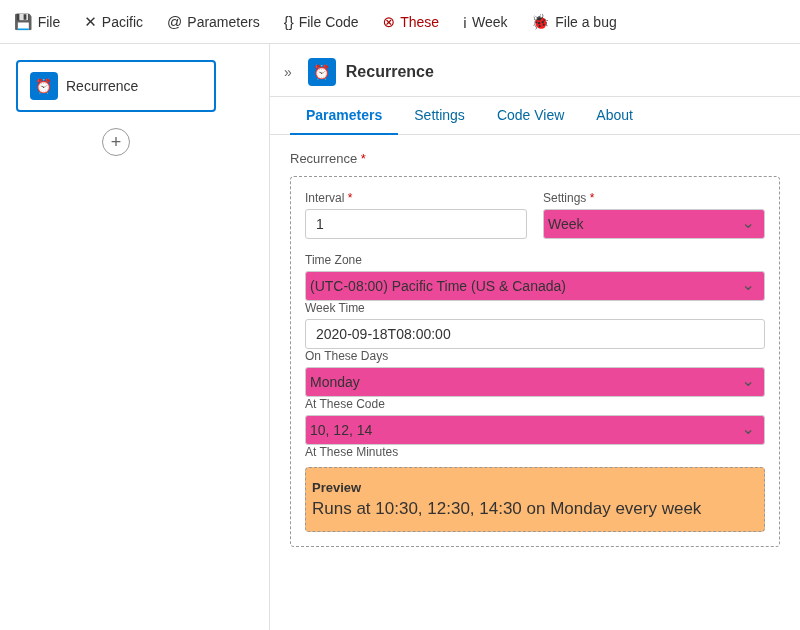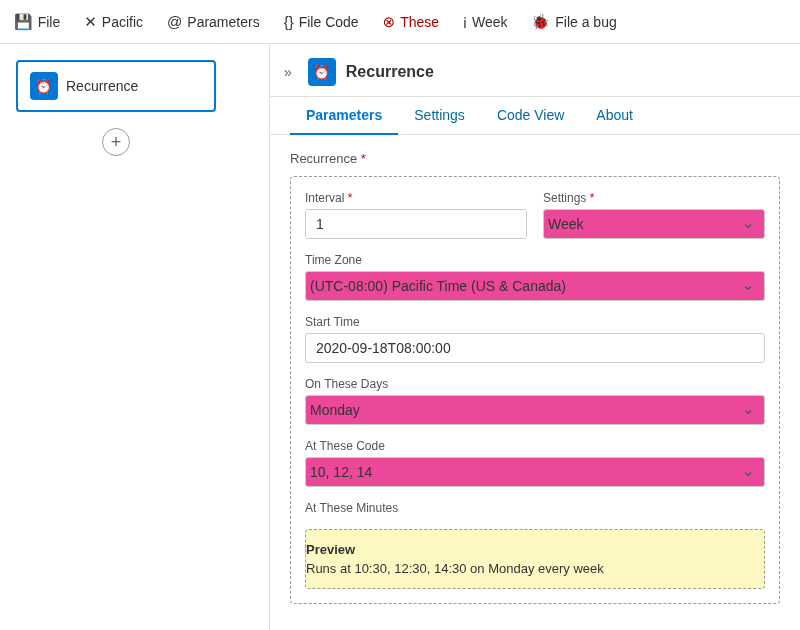--- a/index.html
+++ b/index.html
@@ -108,7 +108,7 @@
       pointer-events: none; color: #555; font-size: 16px;
     }
 
-    .field-group { margin-bottom: 14px; }
+    .field-group { }
     .field-label { font-size: 12px; color: #555; margin-bottom: 4px; }
 
     .preview-box {

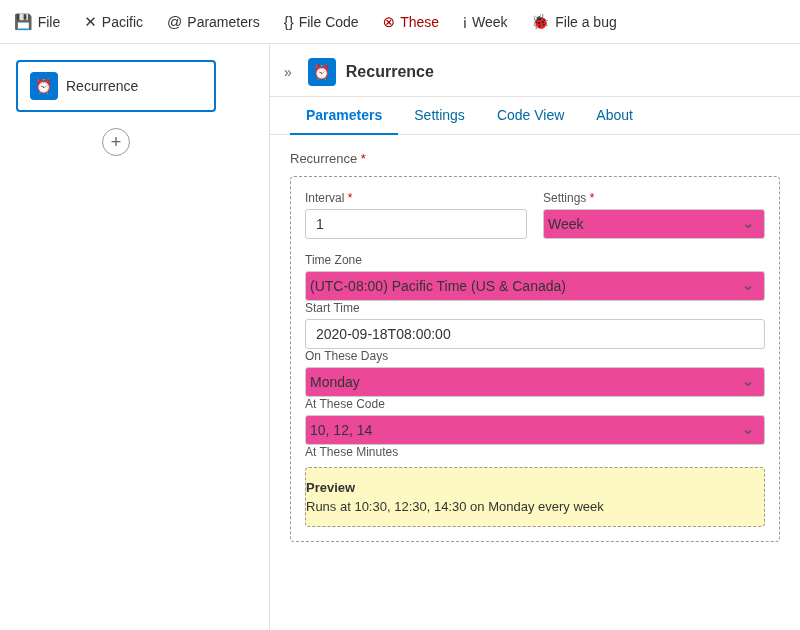--- a/index.html
+++ b/index.html
@@ -220,7 +220,7 @@
         </div>
 
         <div class="field-group">
-          <div class="field-label">Start Time</div>
+          <div class="field-label">Week Time</div>
           <input class="input-field" type="text" value="2020-09-18T08:00:00" style="">
         </div>
 

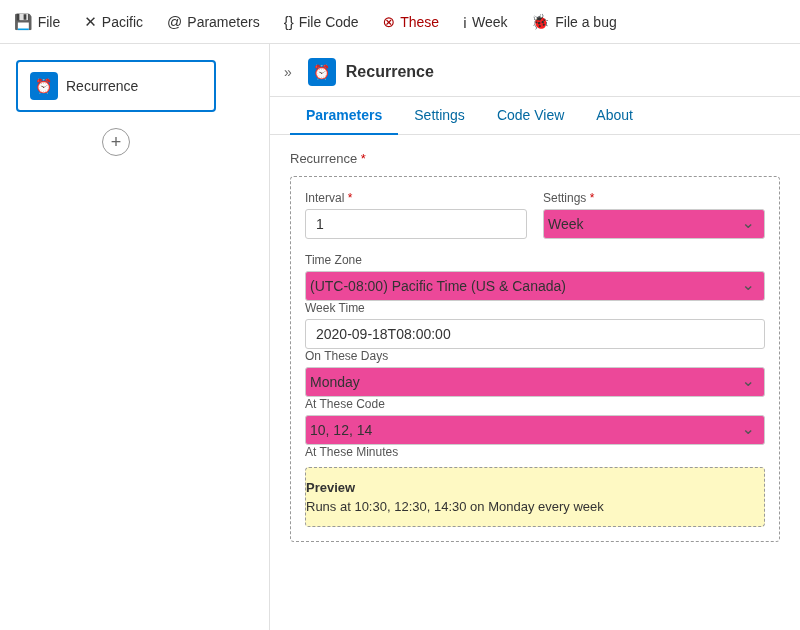--- a/index.html
+++ b/index.html
@@ -112,8 +112,8 @@
     .field-label { font-size: 12px; color: #555; margin-bottom: 4px; }
 
     .preview-box {
-      border: 1.5px dashed #999; border-radius: 4px; padding: 12px 0;
-      background: #fef9c3; margin-top: 8px;
+      border: 1.5px dashed #999; border-radius: 4px; padding: 12px 6px;
+      background: #fdba74; margin-top: 8px;
     }
     .preview-title { font-size: 13px; font-weight: 700; color: #333; margin-bottom: 4px; }
     .preview-text { font-size: 13px; color: #333; }

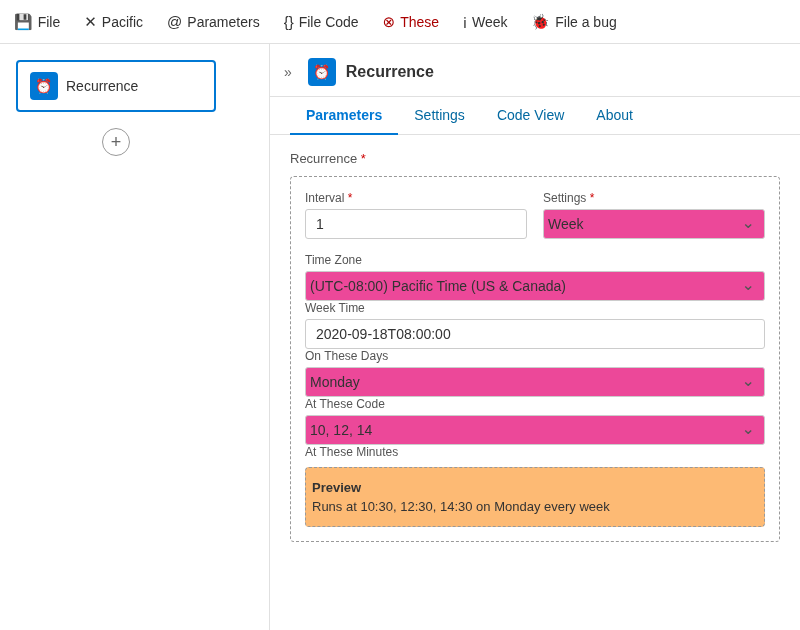--- a/index.html
+++ b/index.html
@@ -116,7 +116,7 @@
       background: #fdba74; margin-top: 8px;
     }
     .preview-title { font-size: 13px; font-weight: 700; color: #333; margin-bottom: 4px; }
-    .preview-text { font-size: 13px; color: #333; }
+    .preview-text { font-size: 17px; color: #333; }
 
     
     .recurrence-label { font-size: 13px; color: #555; margin-bottom: 10px; }

